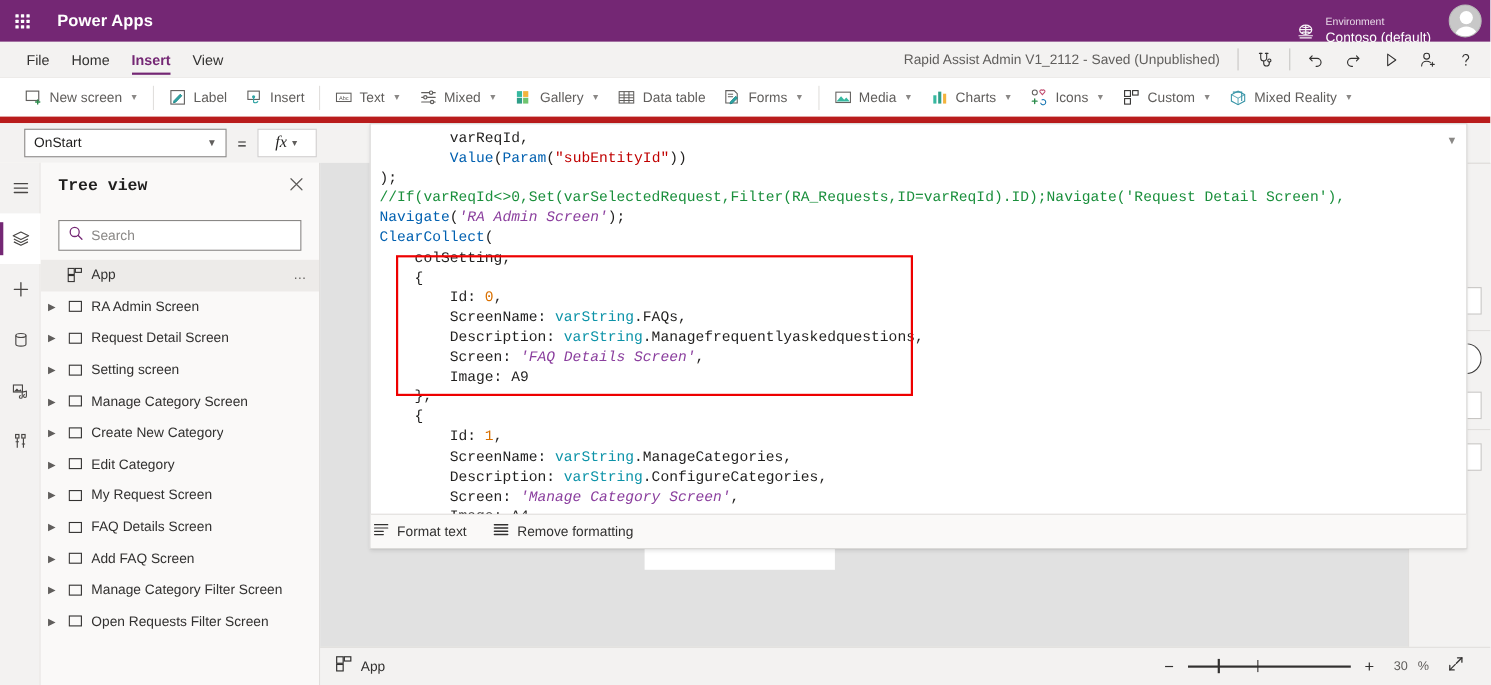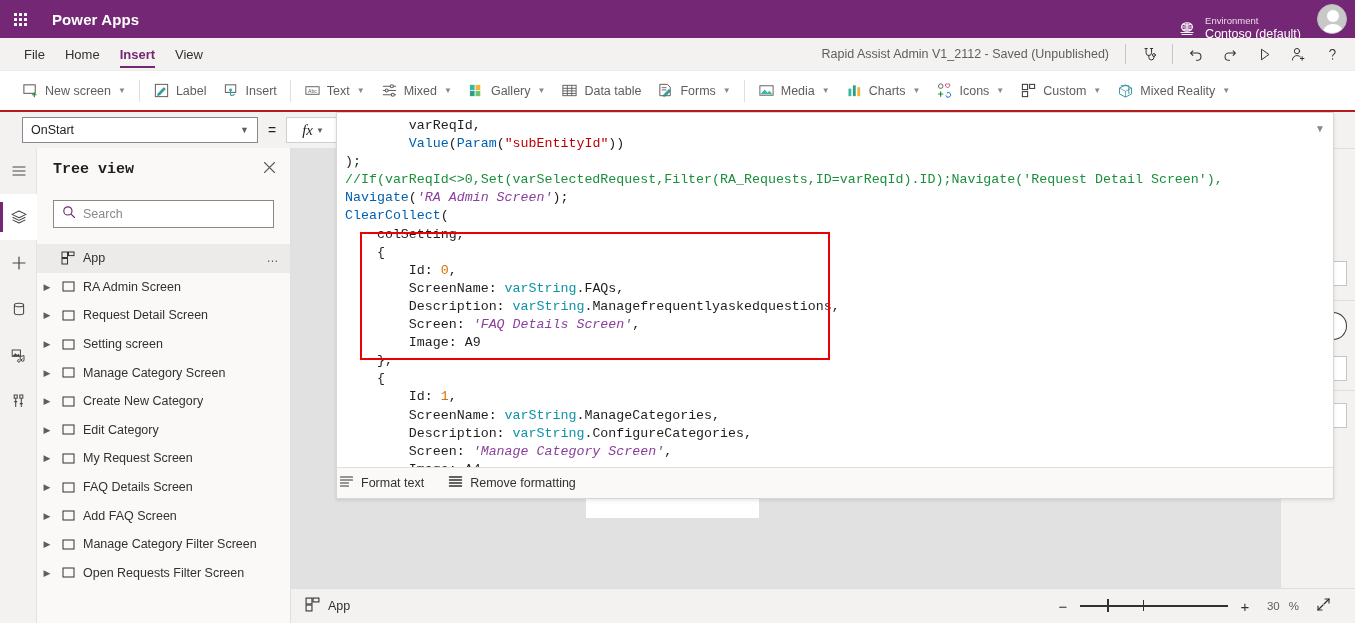--- a/index.html
+++ b/index.html
@@ -70,7 +70,7 @@
   
   .ribbon {
     position: absolute; left: 0; top: 71px; width: 1355px; height: 41px;
-    background: #ffffff; border-bottom: 2px solid #b91c1c;
+    background: #ffffff; border-bottom: 6px solid #b91c1c;
     display: flex; align-items: center;
   }
   .rb-group { display: flex; align-items: center; height: 41px; }

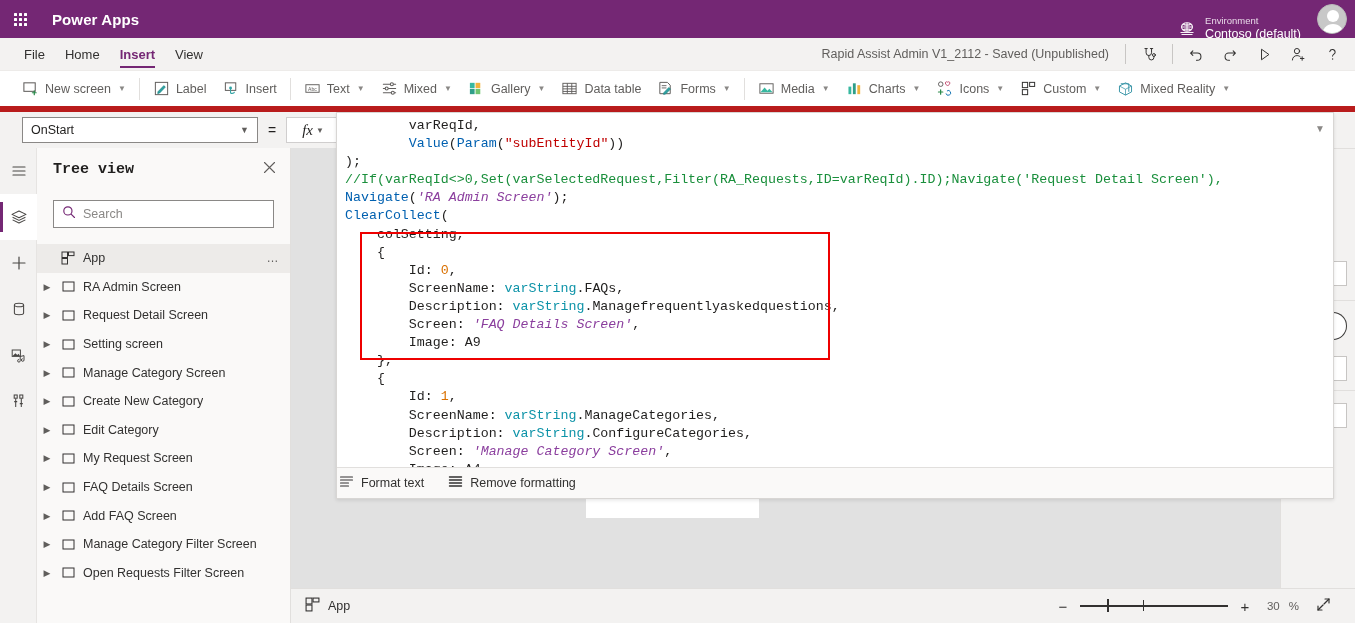--- a/index.html
+++ b/index.html
@@ -89,7 +89,7 @@
     background: #f3f2f1; display: flex; align-items: center;
   }
   .prop-select {
-    margin-left: 22px; width: 236px; height: 26px; background: #ffffff;
+    margin-left: 22px; width: 184px; height: 26px; background: #ffffff;
     border: 1px solid #8a8886; display: flex; align-items: center;
     padding: 0 8px; font-size: 12.5px; color: #201f1e; cursor: pointer;
   }

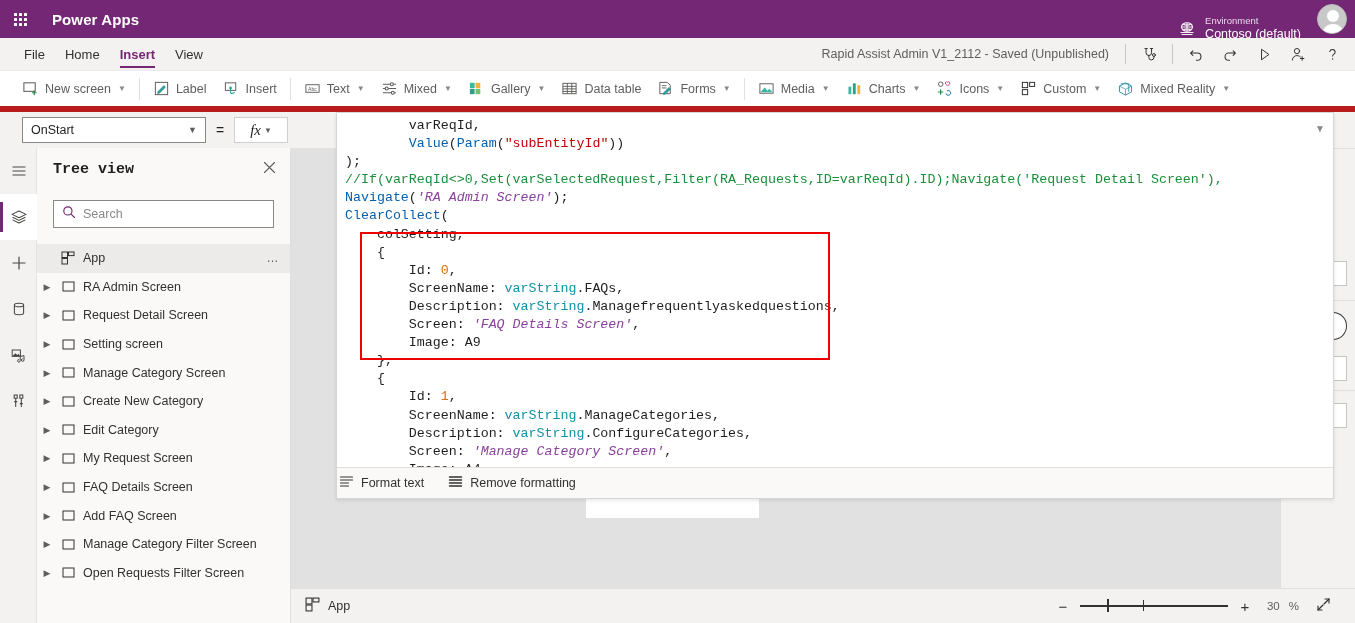--- a/index.html
+++ b/index.html
@@ -132,7 +132,7 @@
   .tp-tab { font-size: 12.5px; color: #605e5c; cursor: pointer; position: relative; height: 26px; display: flex; align-items: center; }
   .tp-tab.active { color: #201f1e; font-weight: bold; }
   .tp-tab.active::after { content: ""; position: absolute; left: 0; right: 0; bottom: 0; height: 2px; background: #742774; }
-  .tp-searchwrap { padding: 10px 16px 16px 16px; }
+  .tp-searchwrap { padding: 10px 16px 8px 16px; }
   .tp-search {
     display: flex; align-items: center; gap: 7px; height: 28px;
     border: 1px solid #8a8886; background: #ffffff; padding: 0 8px;

